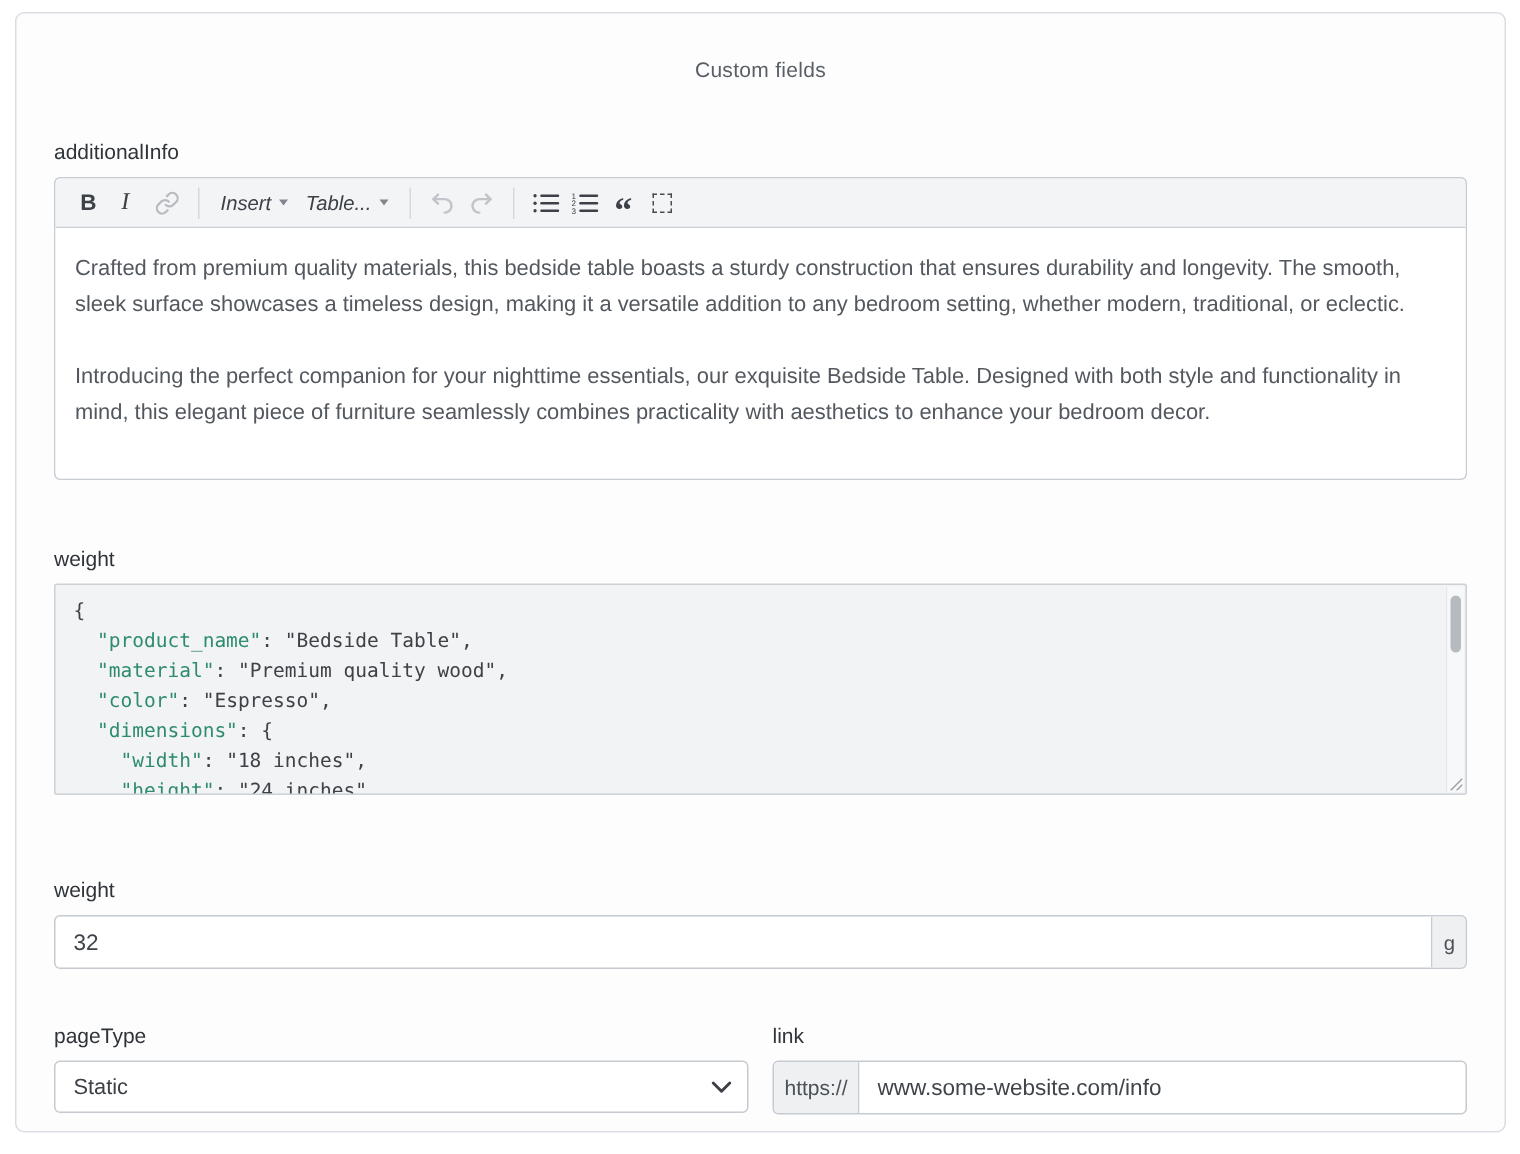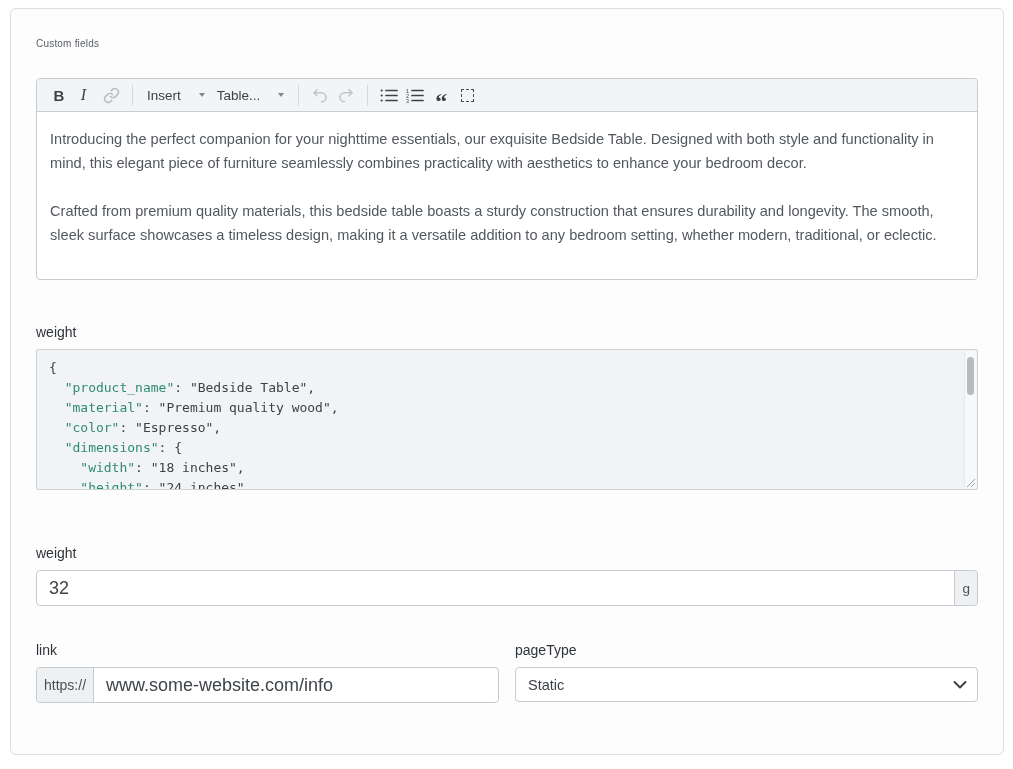--- a/index.html
+++ b/index.html
@@ -20,11 +20,12 @@
     padding: 29px 25px 24px 25px;
   }
   .card-title {
-    font-size: 10px;
+    font-size: 14px;
     font-weight: 400;
     color: #595f66;
     letter-spacing: .2px;
-    margin-bottom: 29px;
+    margin-bottom: 39px;
+    text-align: center;
   }
   .field-label {
     display: block;

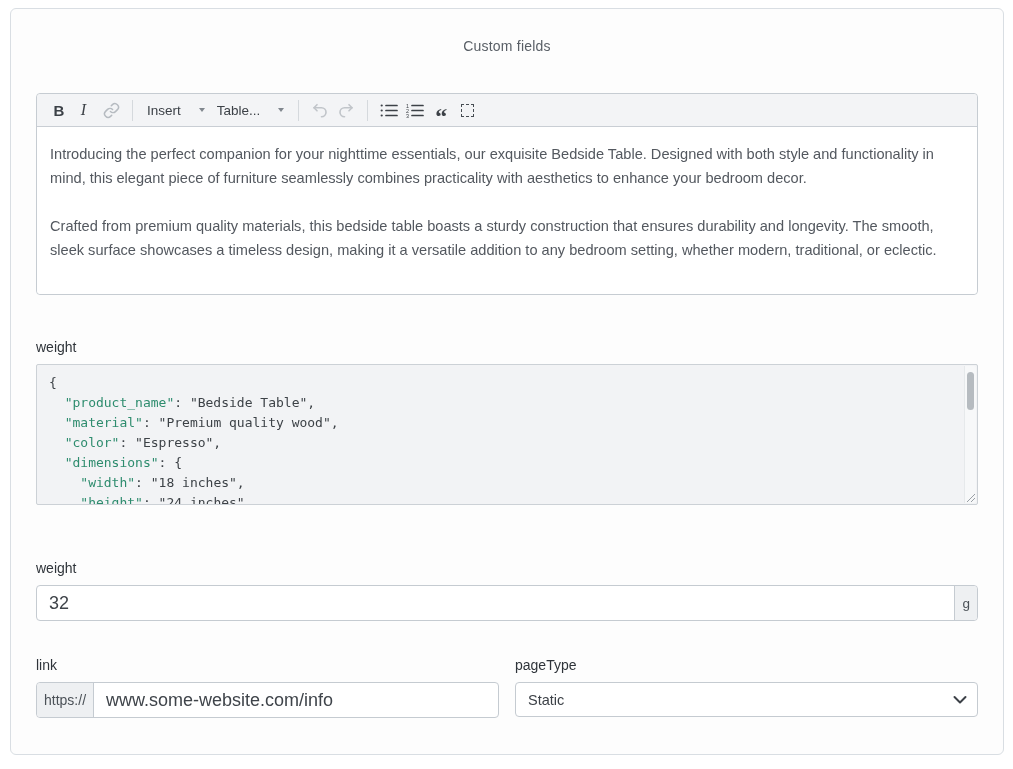--- a/index.html
+++ b/index.html
@@ -199,6 +199,7 @@
 <div class="card">
   <div class="card-title">Custom fields</div>
 
+  <label class="field-label">additionalInfo</label>
   <div class="editor">
     <div class="editor-toolbar">
       <span class="tb-btn tb-bold">B</span>

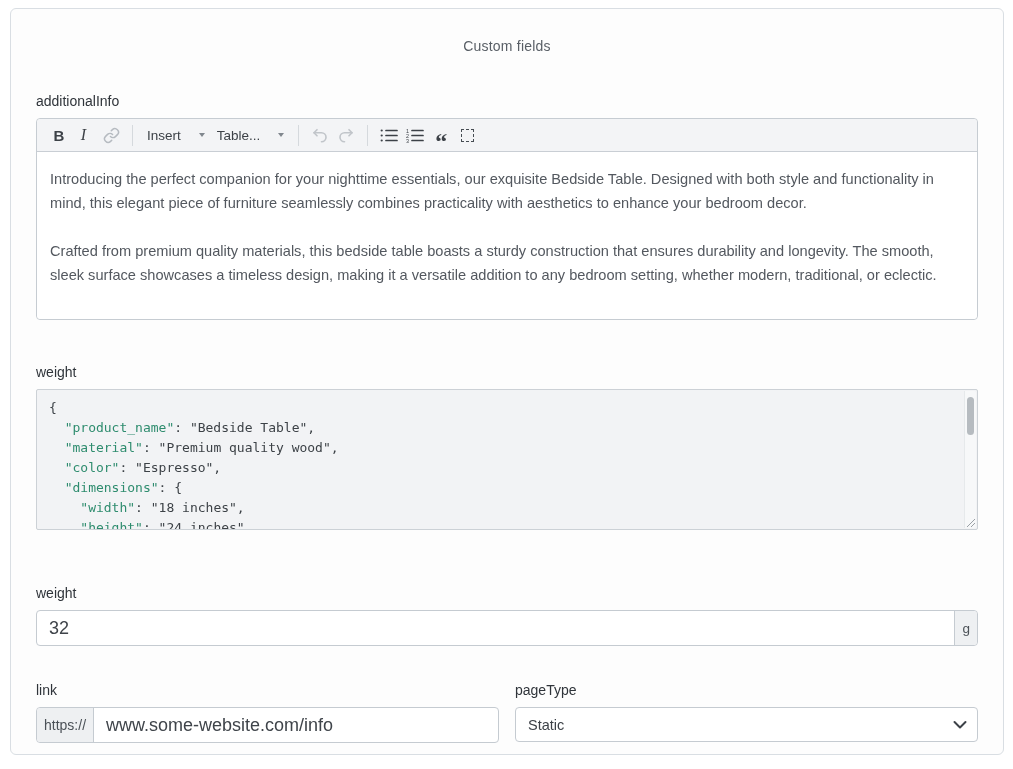--- a/index.html
+++ b/index.html
@@ -65,7 +65,7 @@
   .tb-italic { font-family: "Liberation Serif", serif; font-style: italic; font-size: 16px; padding-right:6px; }
   .tb-disabled { color: #bcc1c7; }
   .tb-sep { width: 1px; height: 21px; background: #d5d9dd; margin: 0 8px; }
-  .tb-drop { font-size: 13.5px; gap: 18px; padding: 0 6px; }
+  .tb-drop { font-size: 13.5px; gap: 5px; padding: 0 6px; font-style: italic; }
   .caret-down {
     width: 0; height: 0;
     border-left: 3.5px solid transparent;

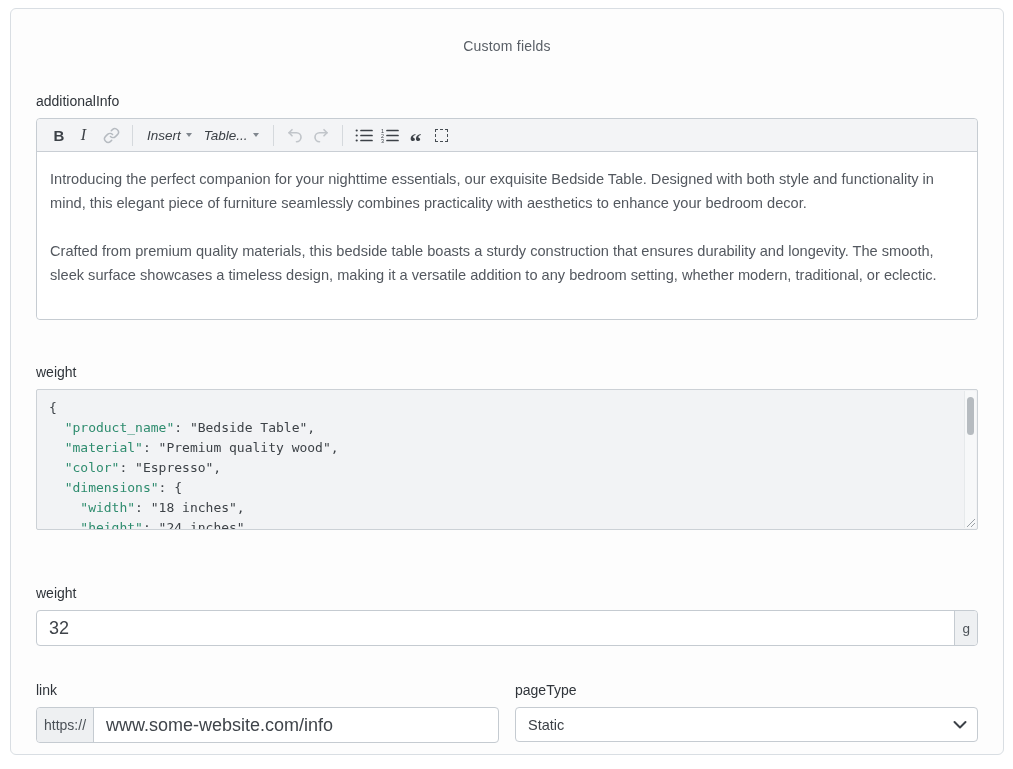--- a/index.html
+++ b/index.html
@@ -259,8 +259,8 @@
       </span>
     </div>
     <div class="editor-content" id="editor-content">
+        <p>Crafted from premium quality materials, this bedside table boasts a sturdy construction that ensures durability and longevity. The smooth, sleek surface showcases a timeless design, making it a versatile addition to any bedroom setting, whether modern, traditional, or eclectic.</p>
         <p>Introducing the perfect companion for your nighttime essentials, our exquisite Bedside Table. Designed with both style and functionality in mind, this elegant piece of furniture seamlessly combines practicality with aesthetics to enhance your bedroom decor.</p>
-        <p>Crafted from premium quality materials, this bedside table boasts a sturdy construction that ensures durability and longevity. The smooth, sleek surface showcases a timeless design, making it a versatile addition to any bedroom setting, whether modern, traditional, or eclectic.</p>
       </div>
   </div>
 

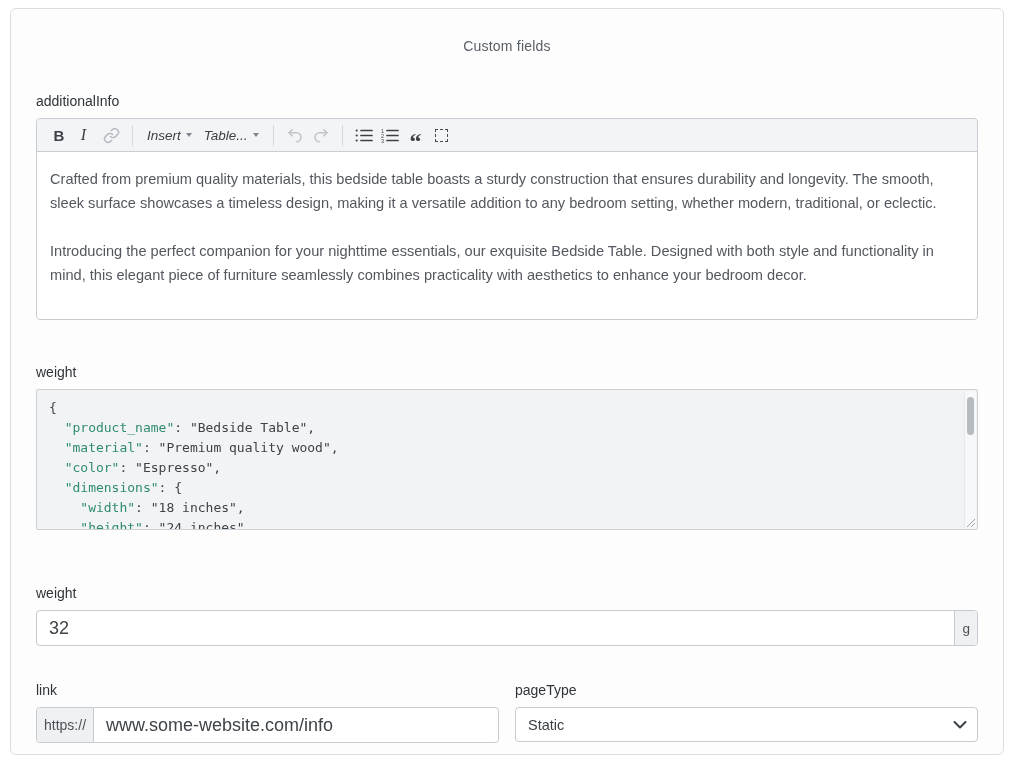--- a/index.html
+++ b/index.html
@@ -157,7 +157,7 @@
     background: transparent;
     padding: 0 12px;
     font-family: "Liberation Sans", sans-serif;
-    font-size: 18px;
+    font-size: 15px;
     color: #3f444a;
   }
   .addon {

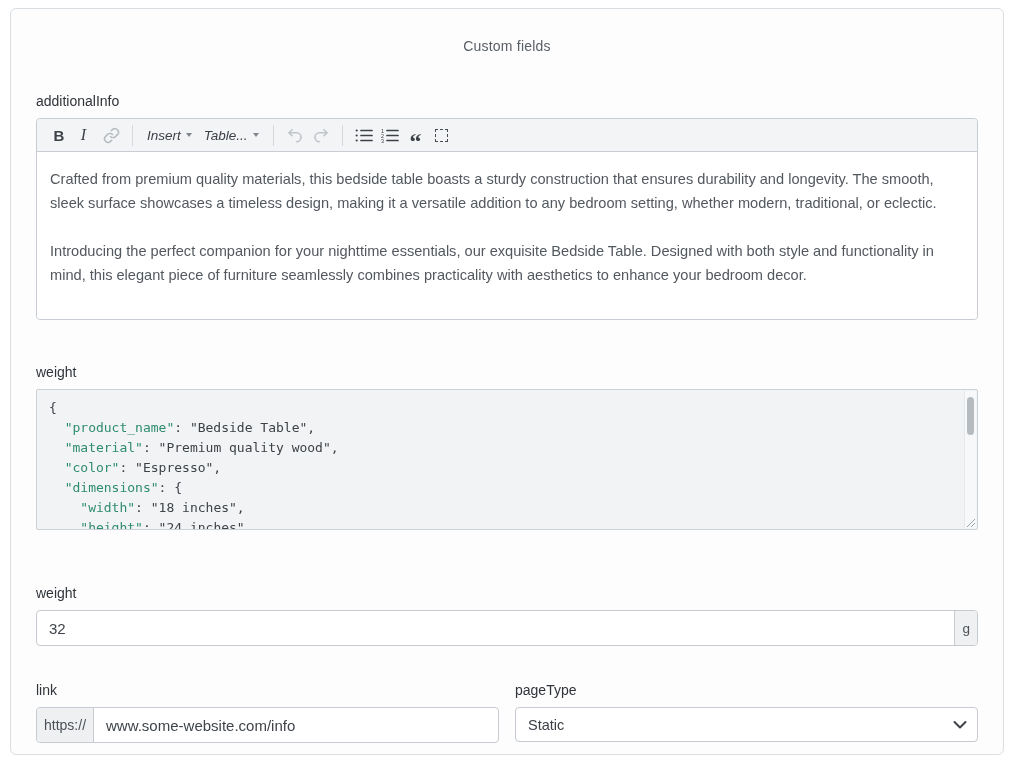--- a/index.html
+++ b/index.html
@@ -288,13 +288,6 @@
 
   <div class="field-row" style="margin-bottom:0;">
     <div class="field-col">
-      <label class="field-label">link</label>
-      <div class="input-group">
-        <span class="addon addon-left" style="font-size:14px;">https://</span>
-        <input class="text-input" type="text" value="www.some-website.com/info" style="">
-      </div>
-    </div>
-    <div class="field-col">
       <label class="field-label">pageType</label>
       <div class="select-wrap">
         <select class="select-box">
@@ -305,6 +298,13 @@
         </svg>
       </div>
     </div>
+    <div class="field-col">
+      <label class="field-label">link</label>
+      <div class="input-group">
+        <span class="addon addon-left" style="font-size:14px;">https://</span>
+        <input class="text-input" type="text" value="www.some-website.com/info" style="">
+      </div>
+    </div>
   </div>
 </div>
 

